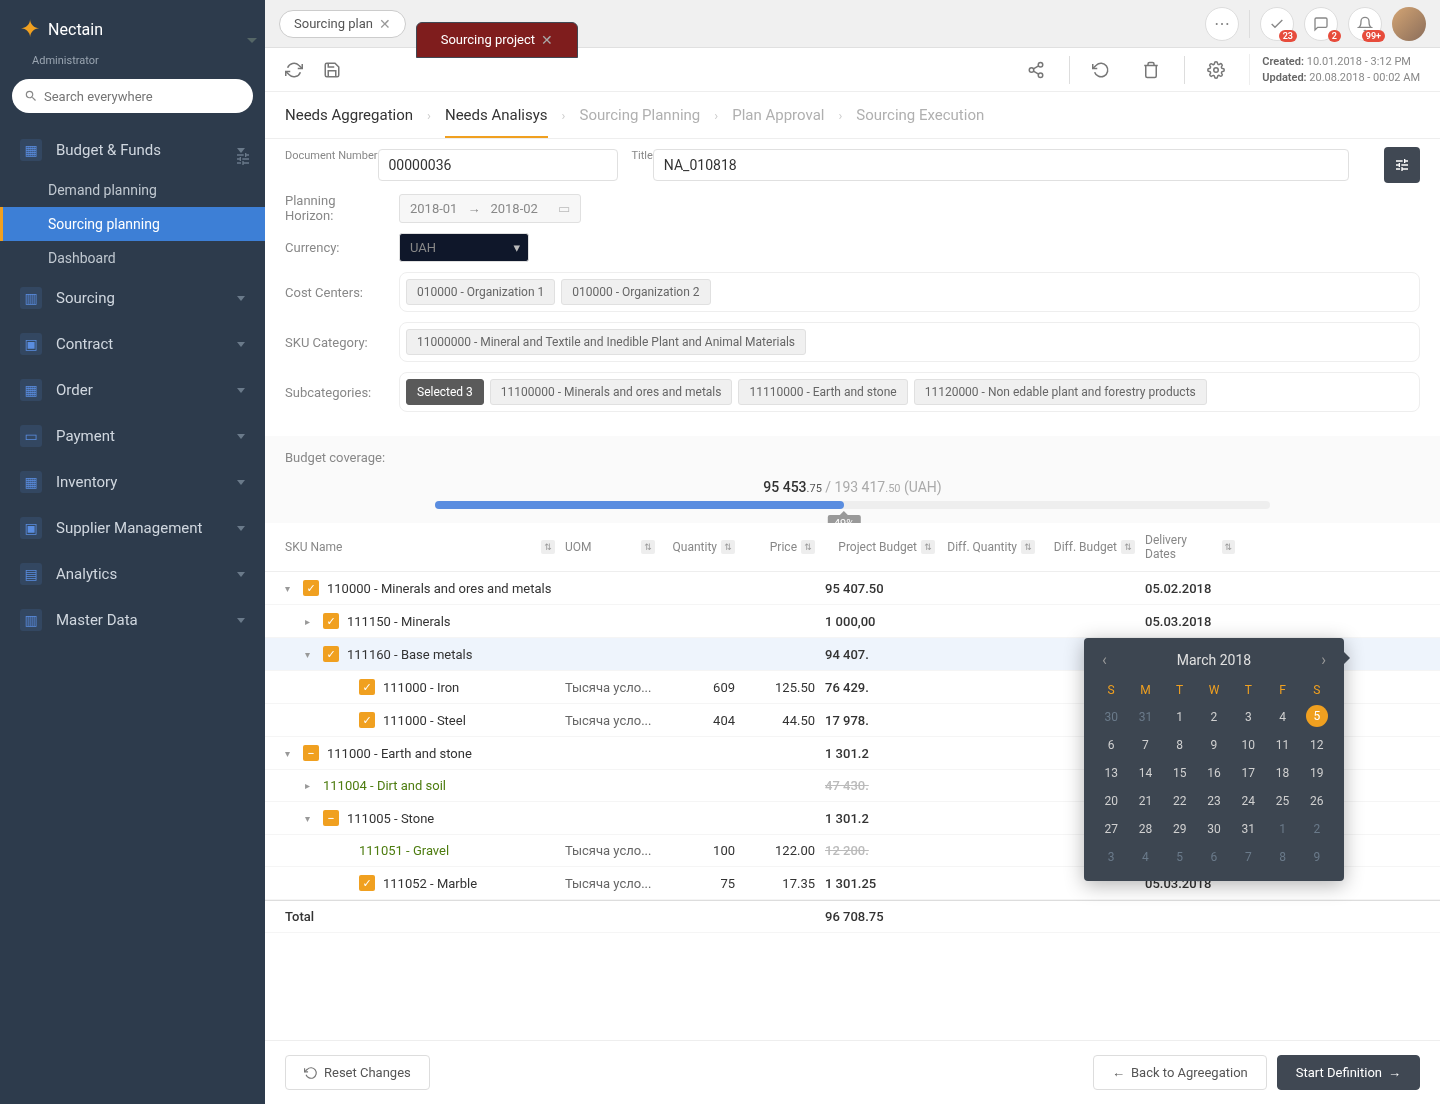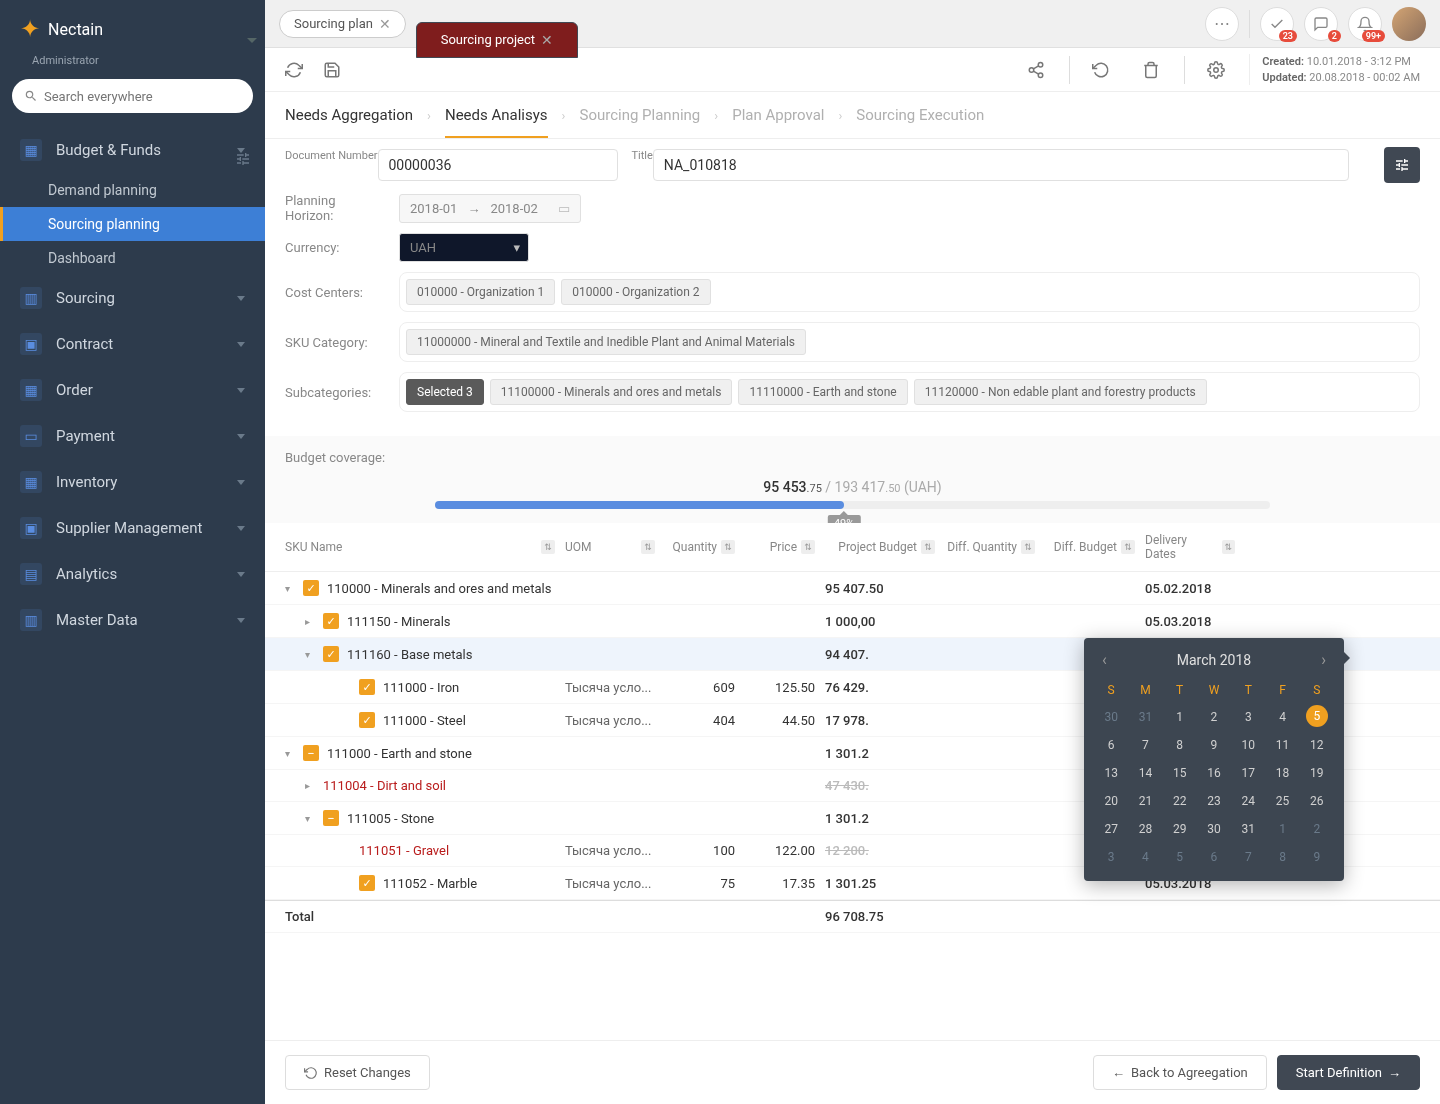--- a/index.html
+++ b/index.html
@@ -119,7 +119,7 @@
 .grid-cell-diffb { width: 100px; }
 .grid-cell-date { width: 100px; font-weight: 500; }
 .struck { text-decoration: line-through; color: #bbb; }
-.faded { color: #b91c1c; }
+.faded { color: #4d7c0f; }
 
 
 .footer-bar { padding: 14px 20px; display: flex; align-items: center; gap: 10px; background:#fff; border-top:1px solid #eee;}

